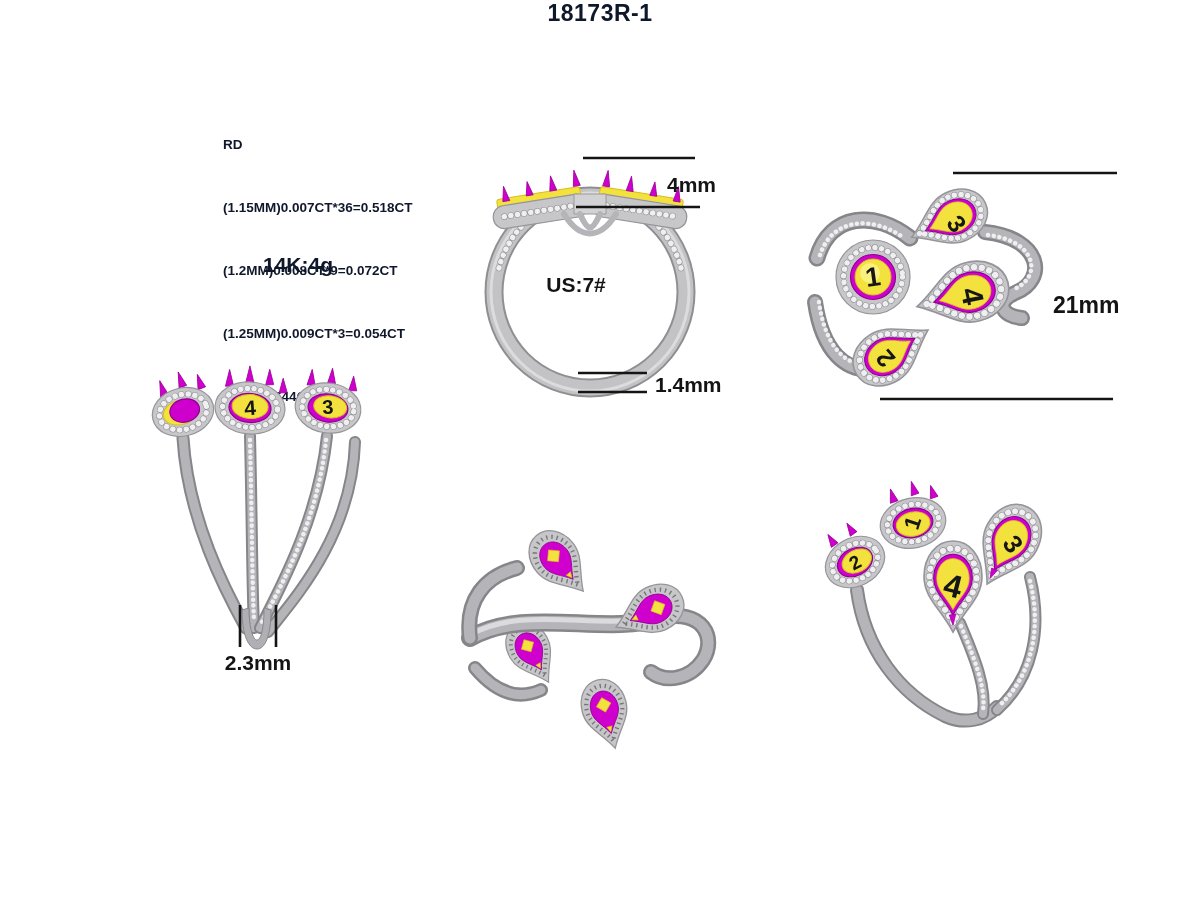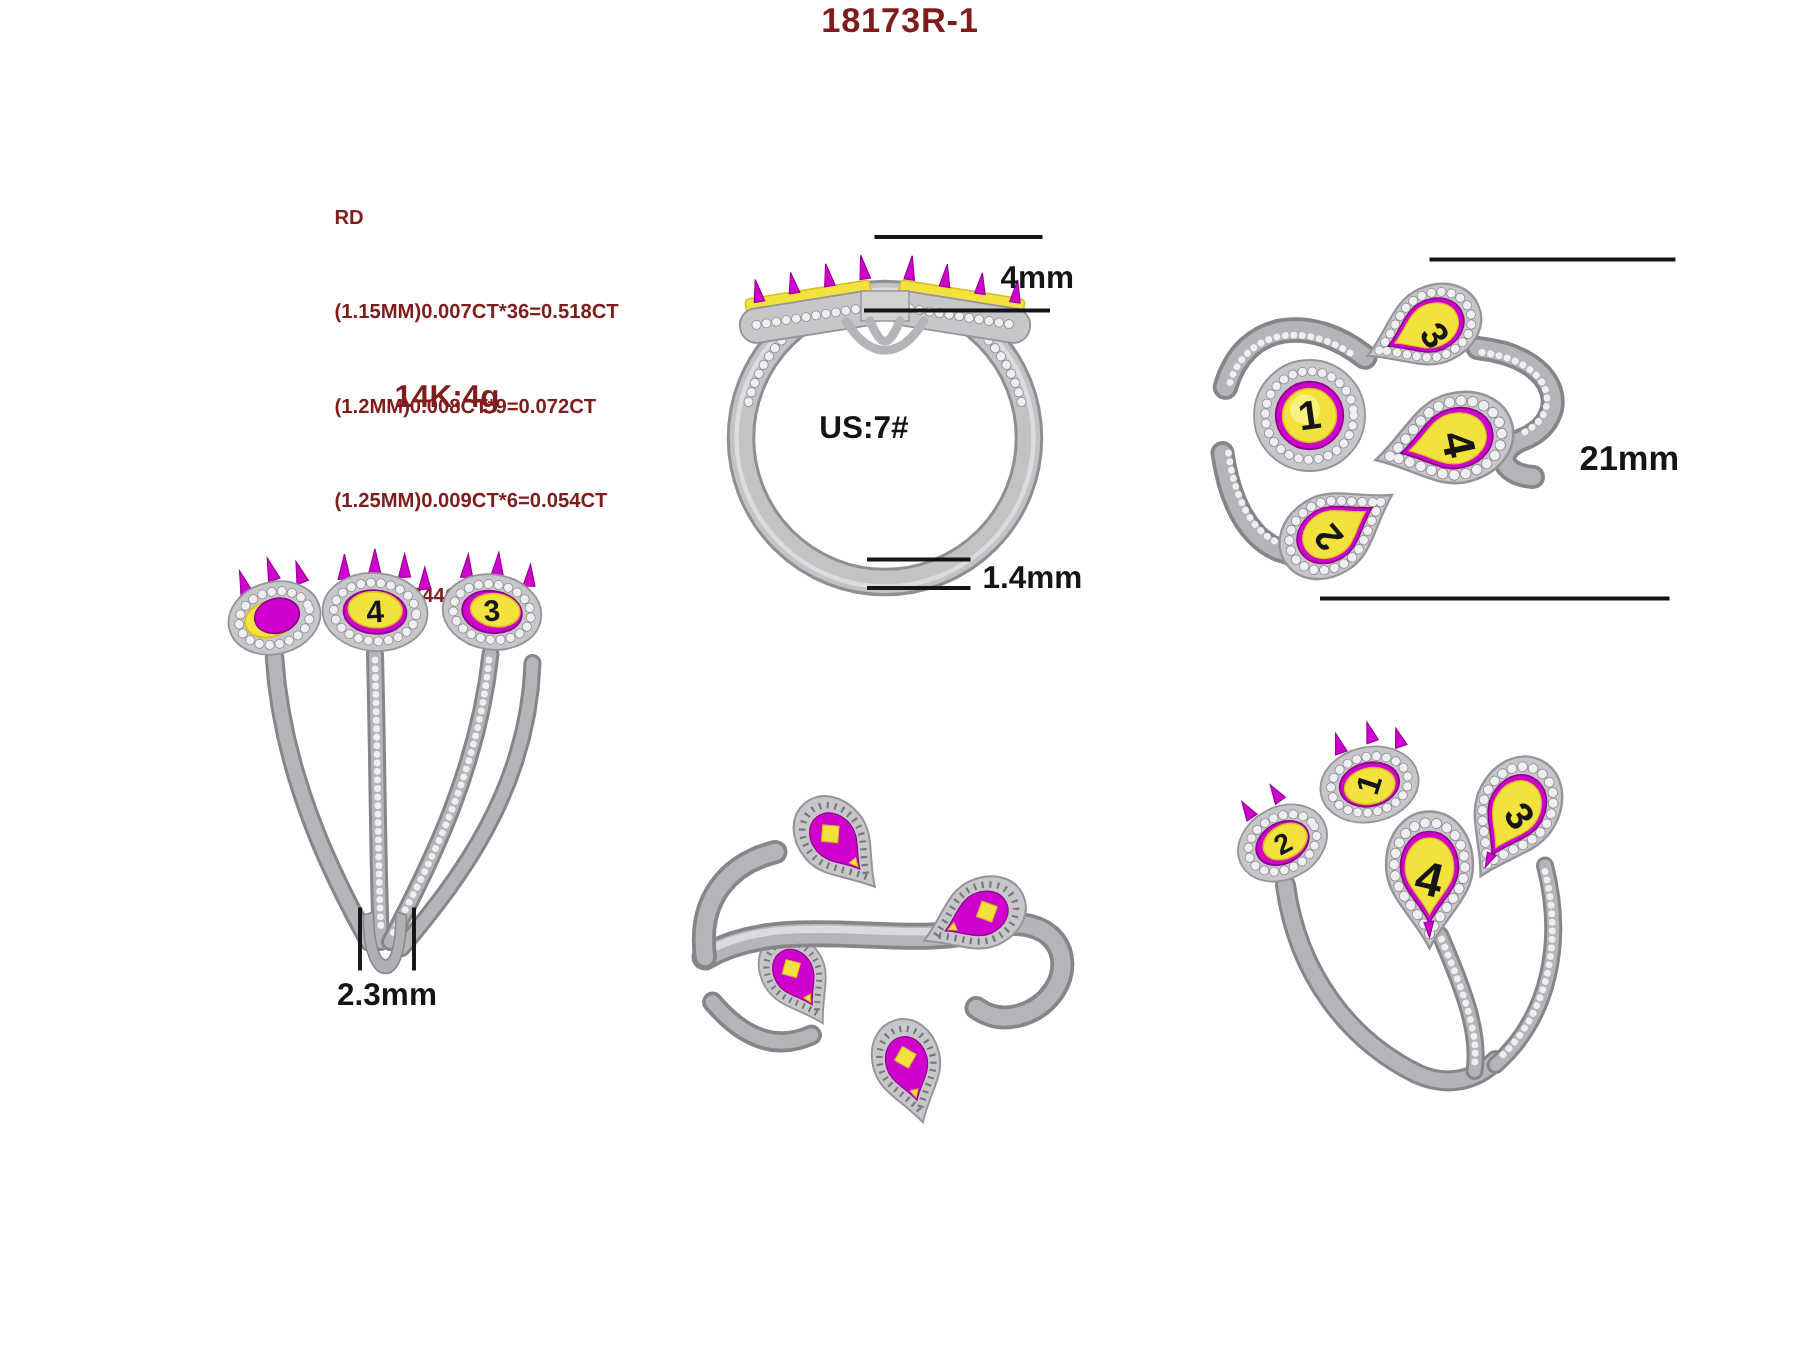--- a/index.html
+++ b/index.html
@@ -4,7 +4,7 @@
 <style>
   html,body{margin:0;padding:0;background:#ffffff;}
   #sheet{position:relative;width:1200px;height:900px;background:#ffffff;overflow:hidden;
-         font-family:"Liberation Sans",sans-serif;color:#7f1d1d;}
+         font-family:"Liberation Sans",sans-serif;color:#0f172a;}
   .abs{position:absolute;}
   #title{left:0;top:42;width:1200px;text-align:center;font-size:23px;font-weight:bold;letter-spacing:.5px;}
   #specs{left:223px;top:92px;font-size:13.5px;font-weight:bold;line-height:21px;white-space:pre;}

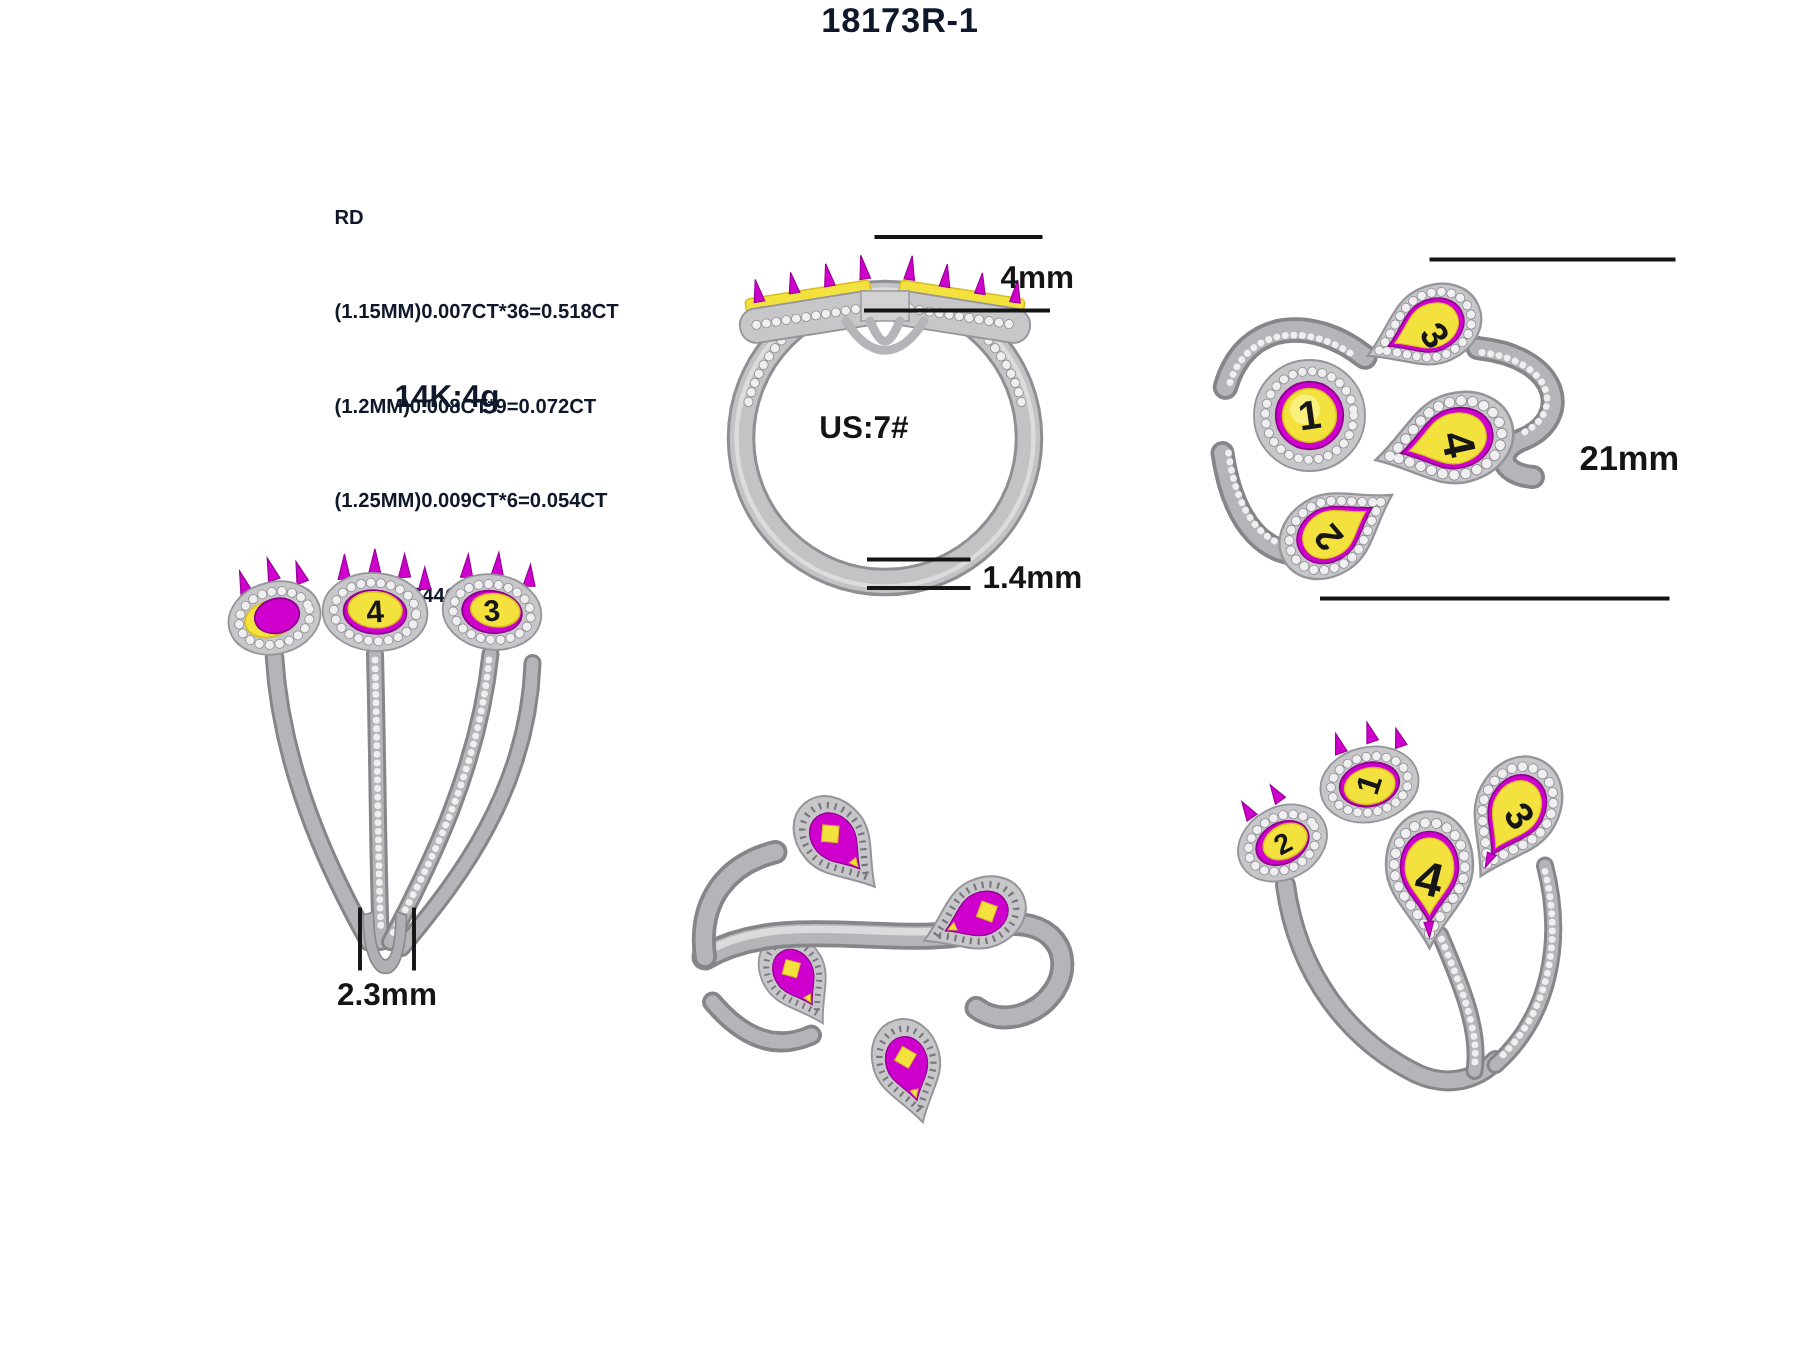--- a/index.html
+++ b/index.html
@@ -40,7 +40,7 @@
     <div>RD</div>
     <div>(1.15MM)0.007CT*36=0.518CT</div>
     <div>(1.2MM)0.008CT*9=0.072CT</div>
-    <div>(1.25MM)0.009CT*6=0.054CT</div>
+    <div>(1.25MM)0.009CT*3=0.054CT</div>
     <div>TWT:  0.644CT</div>
   </div>
 

